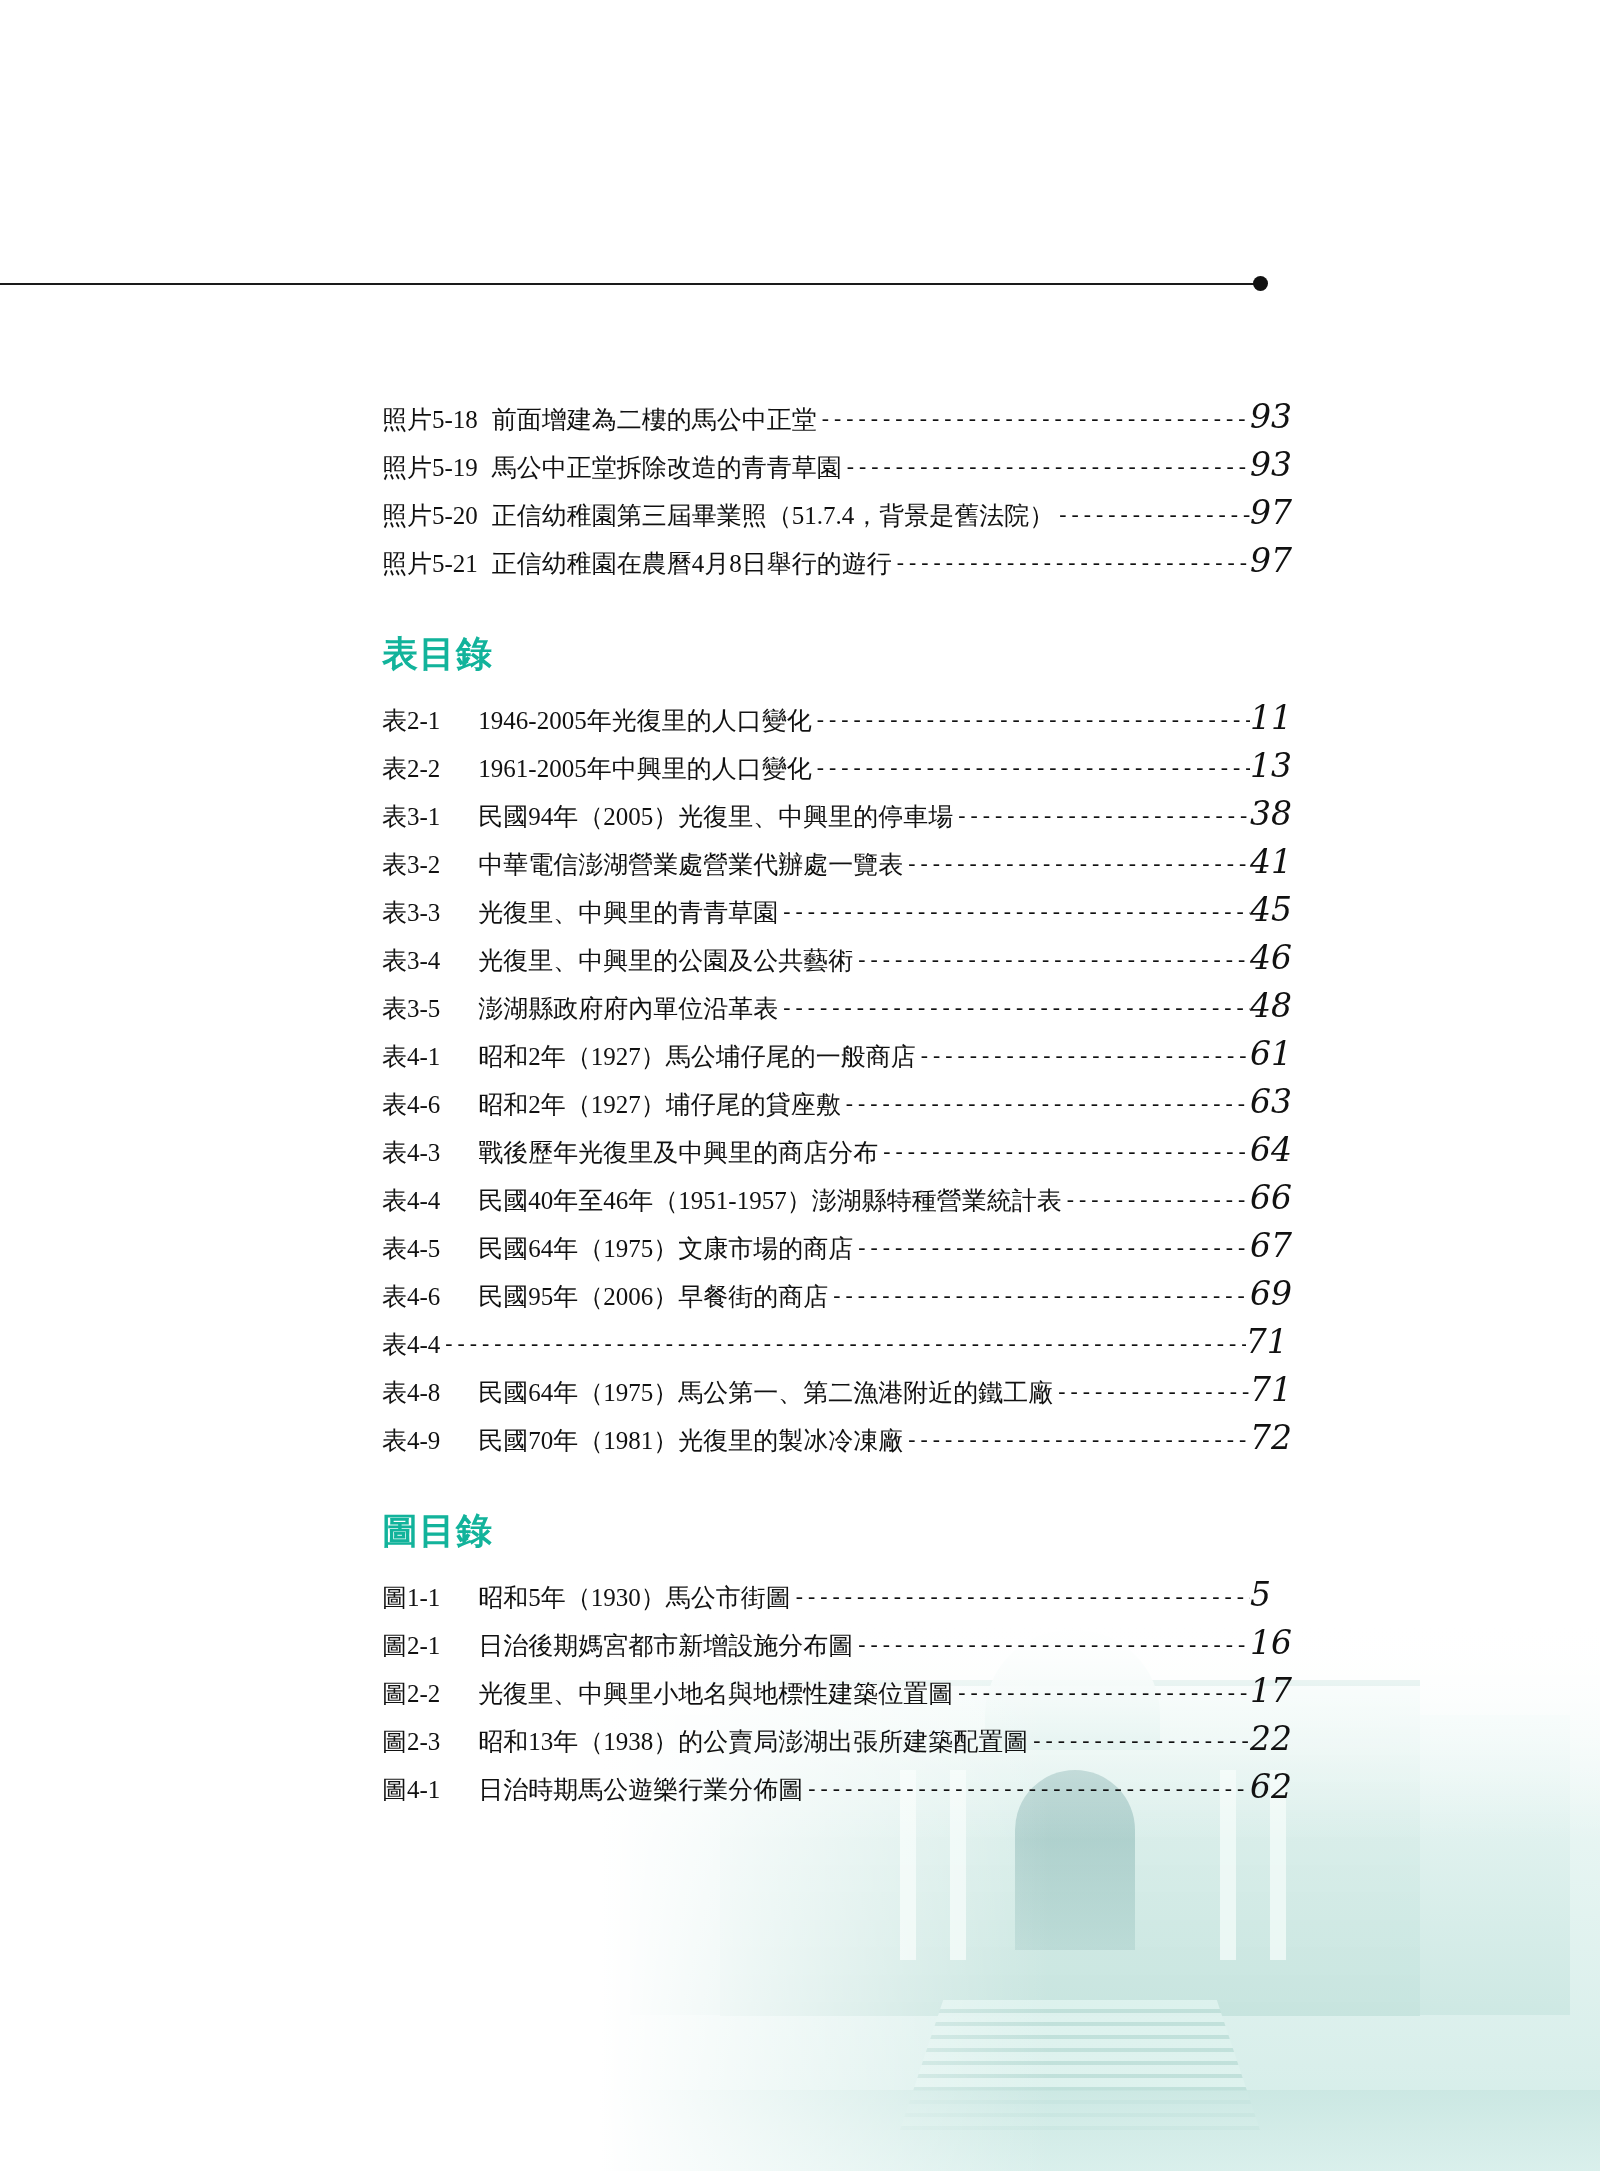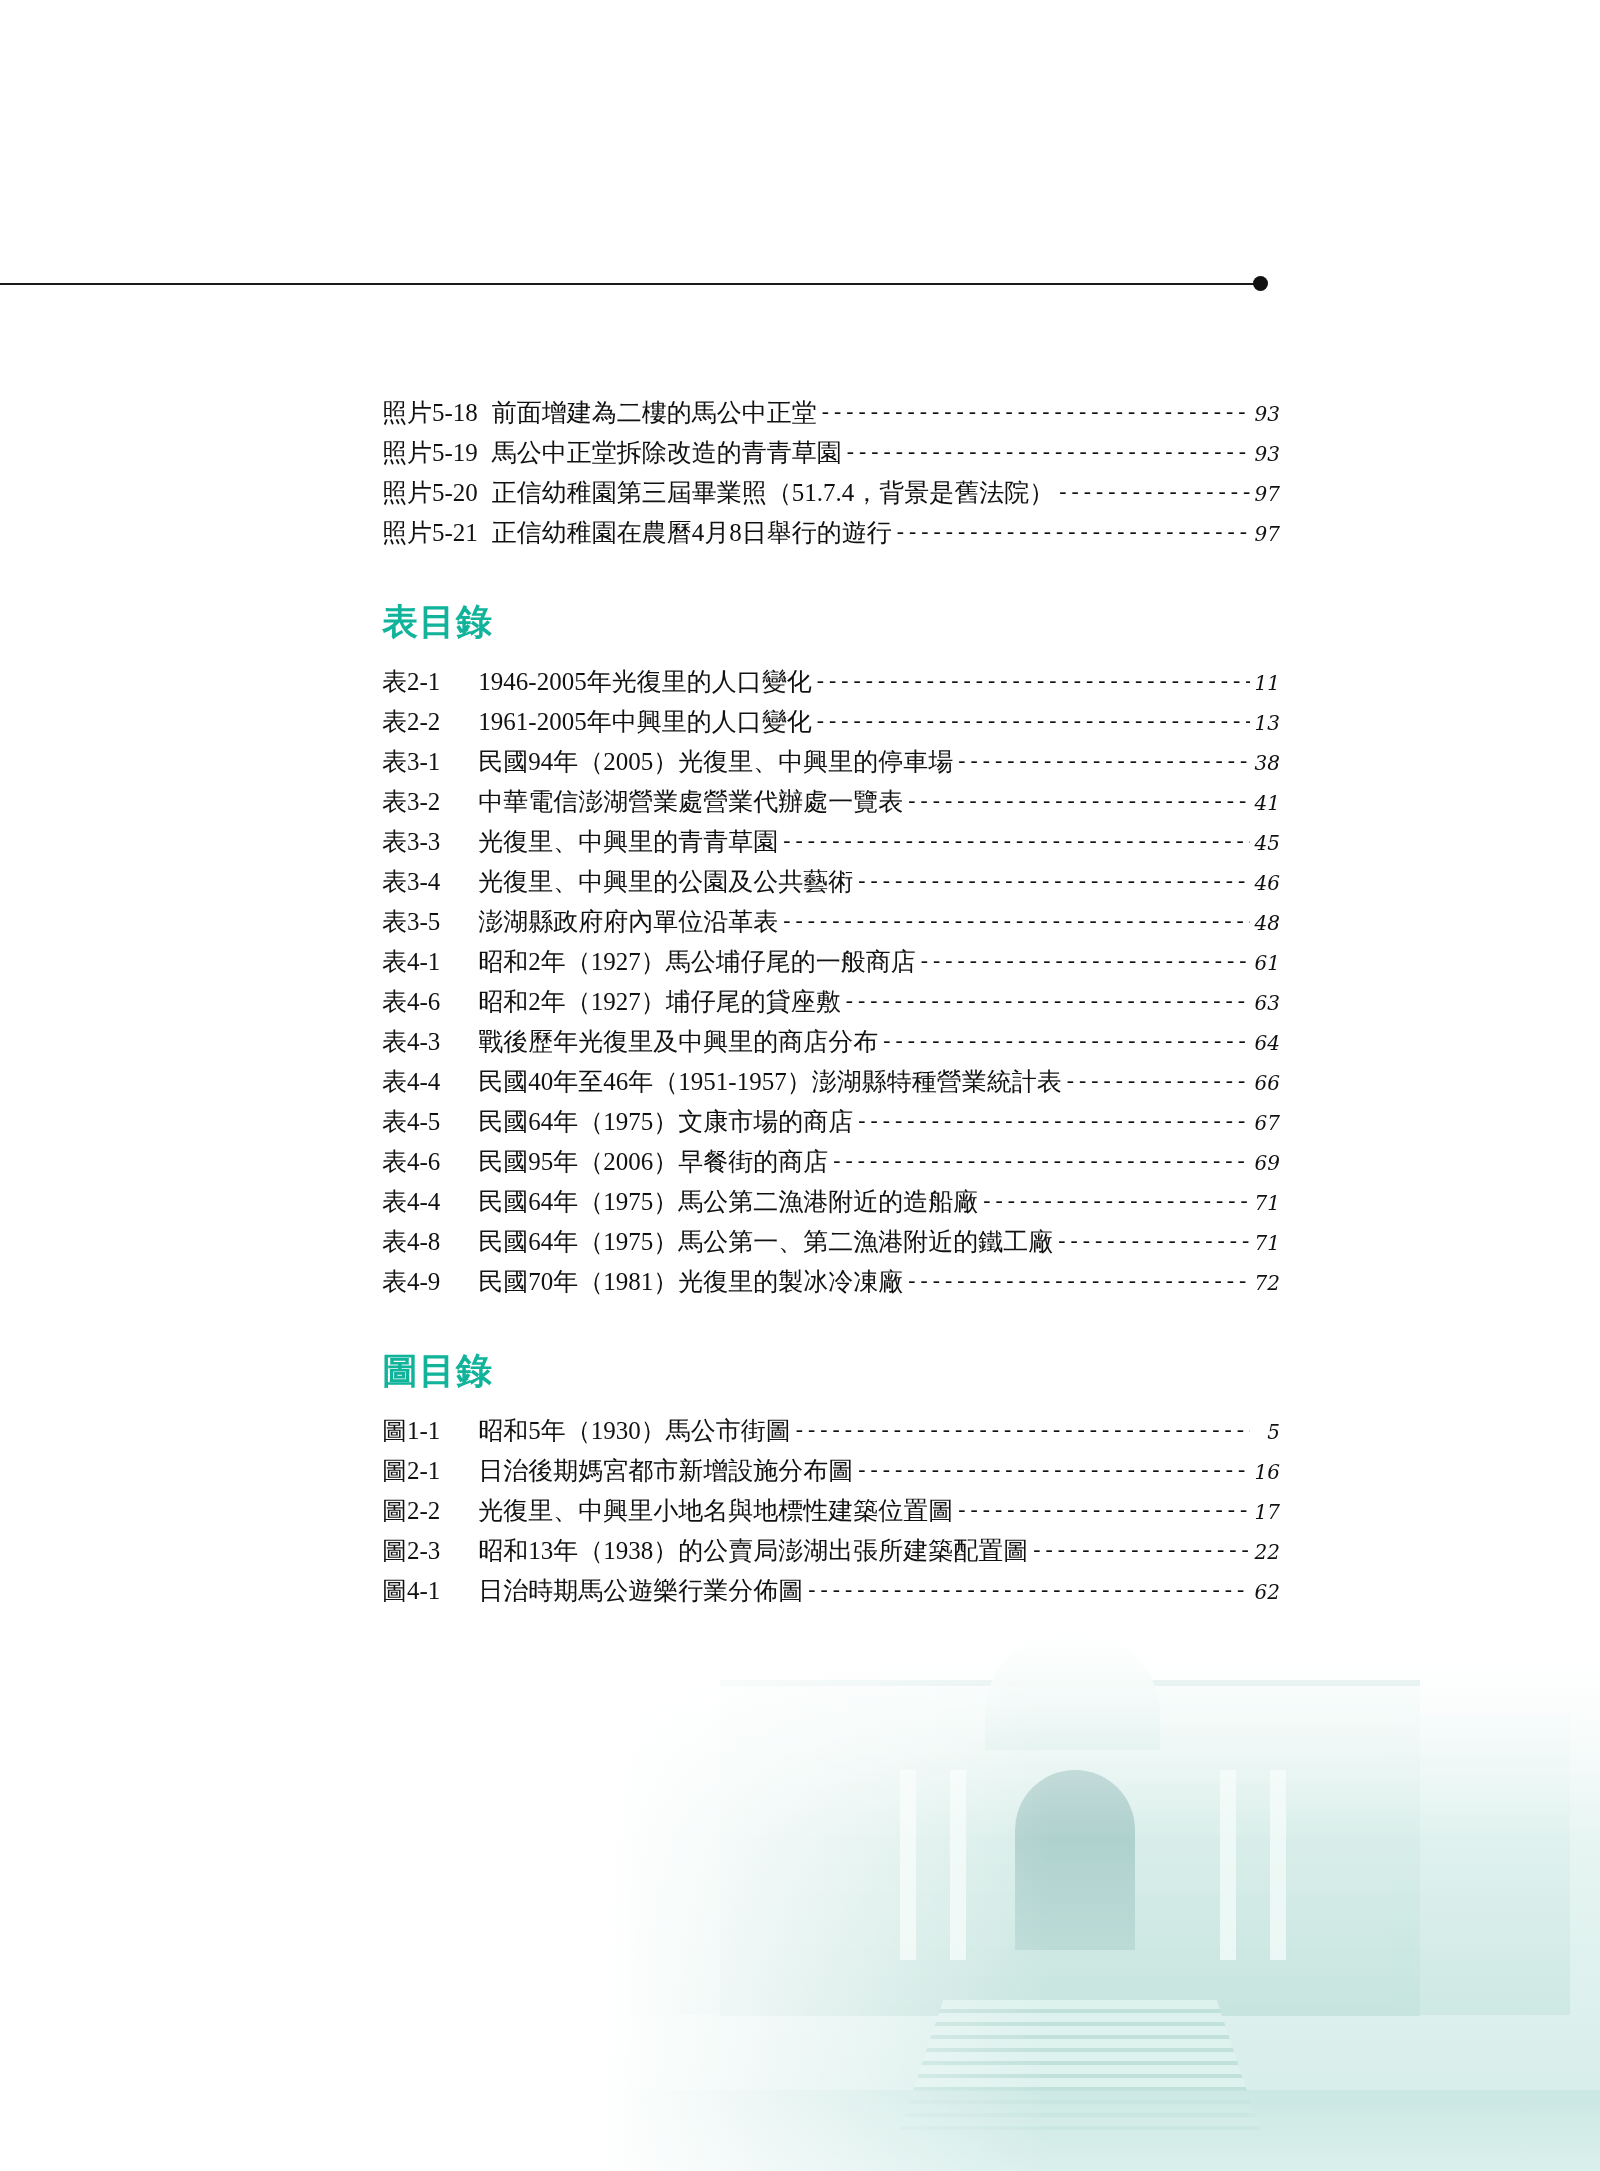--- a/index.html
+++ b/index.html
@@ -171,9 +171,8 @@
   .entry .page {
     font-style: italic;
     font-family: "DejaVu Serif", "Liberation Serif", serif;
-    font-size: 20px;
+    font-size: 33px;
     padding-right: 0;
-    text-align: right;
     min-width: 30px;
   }
   

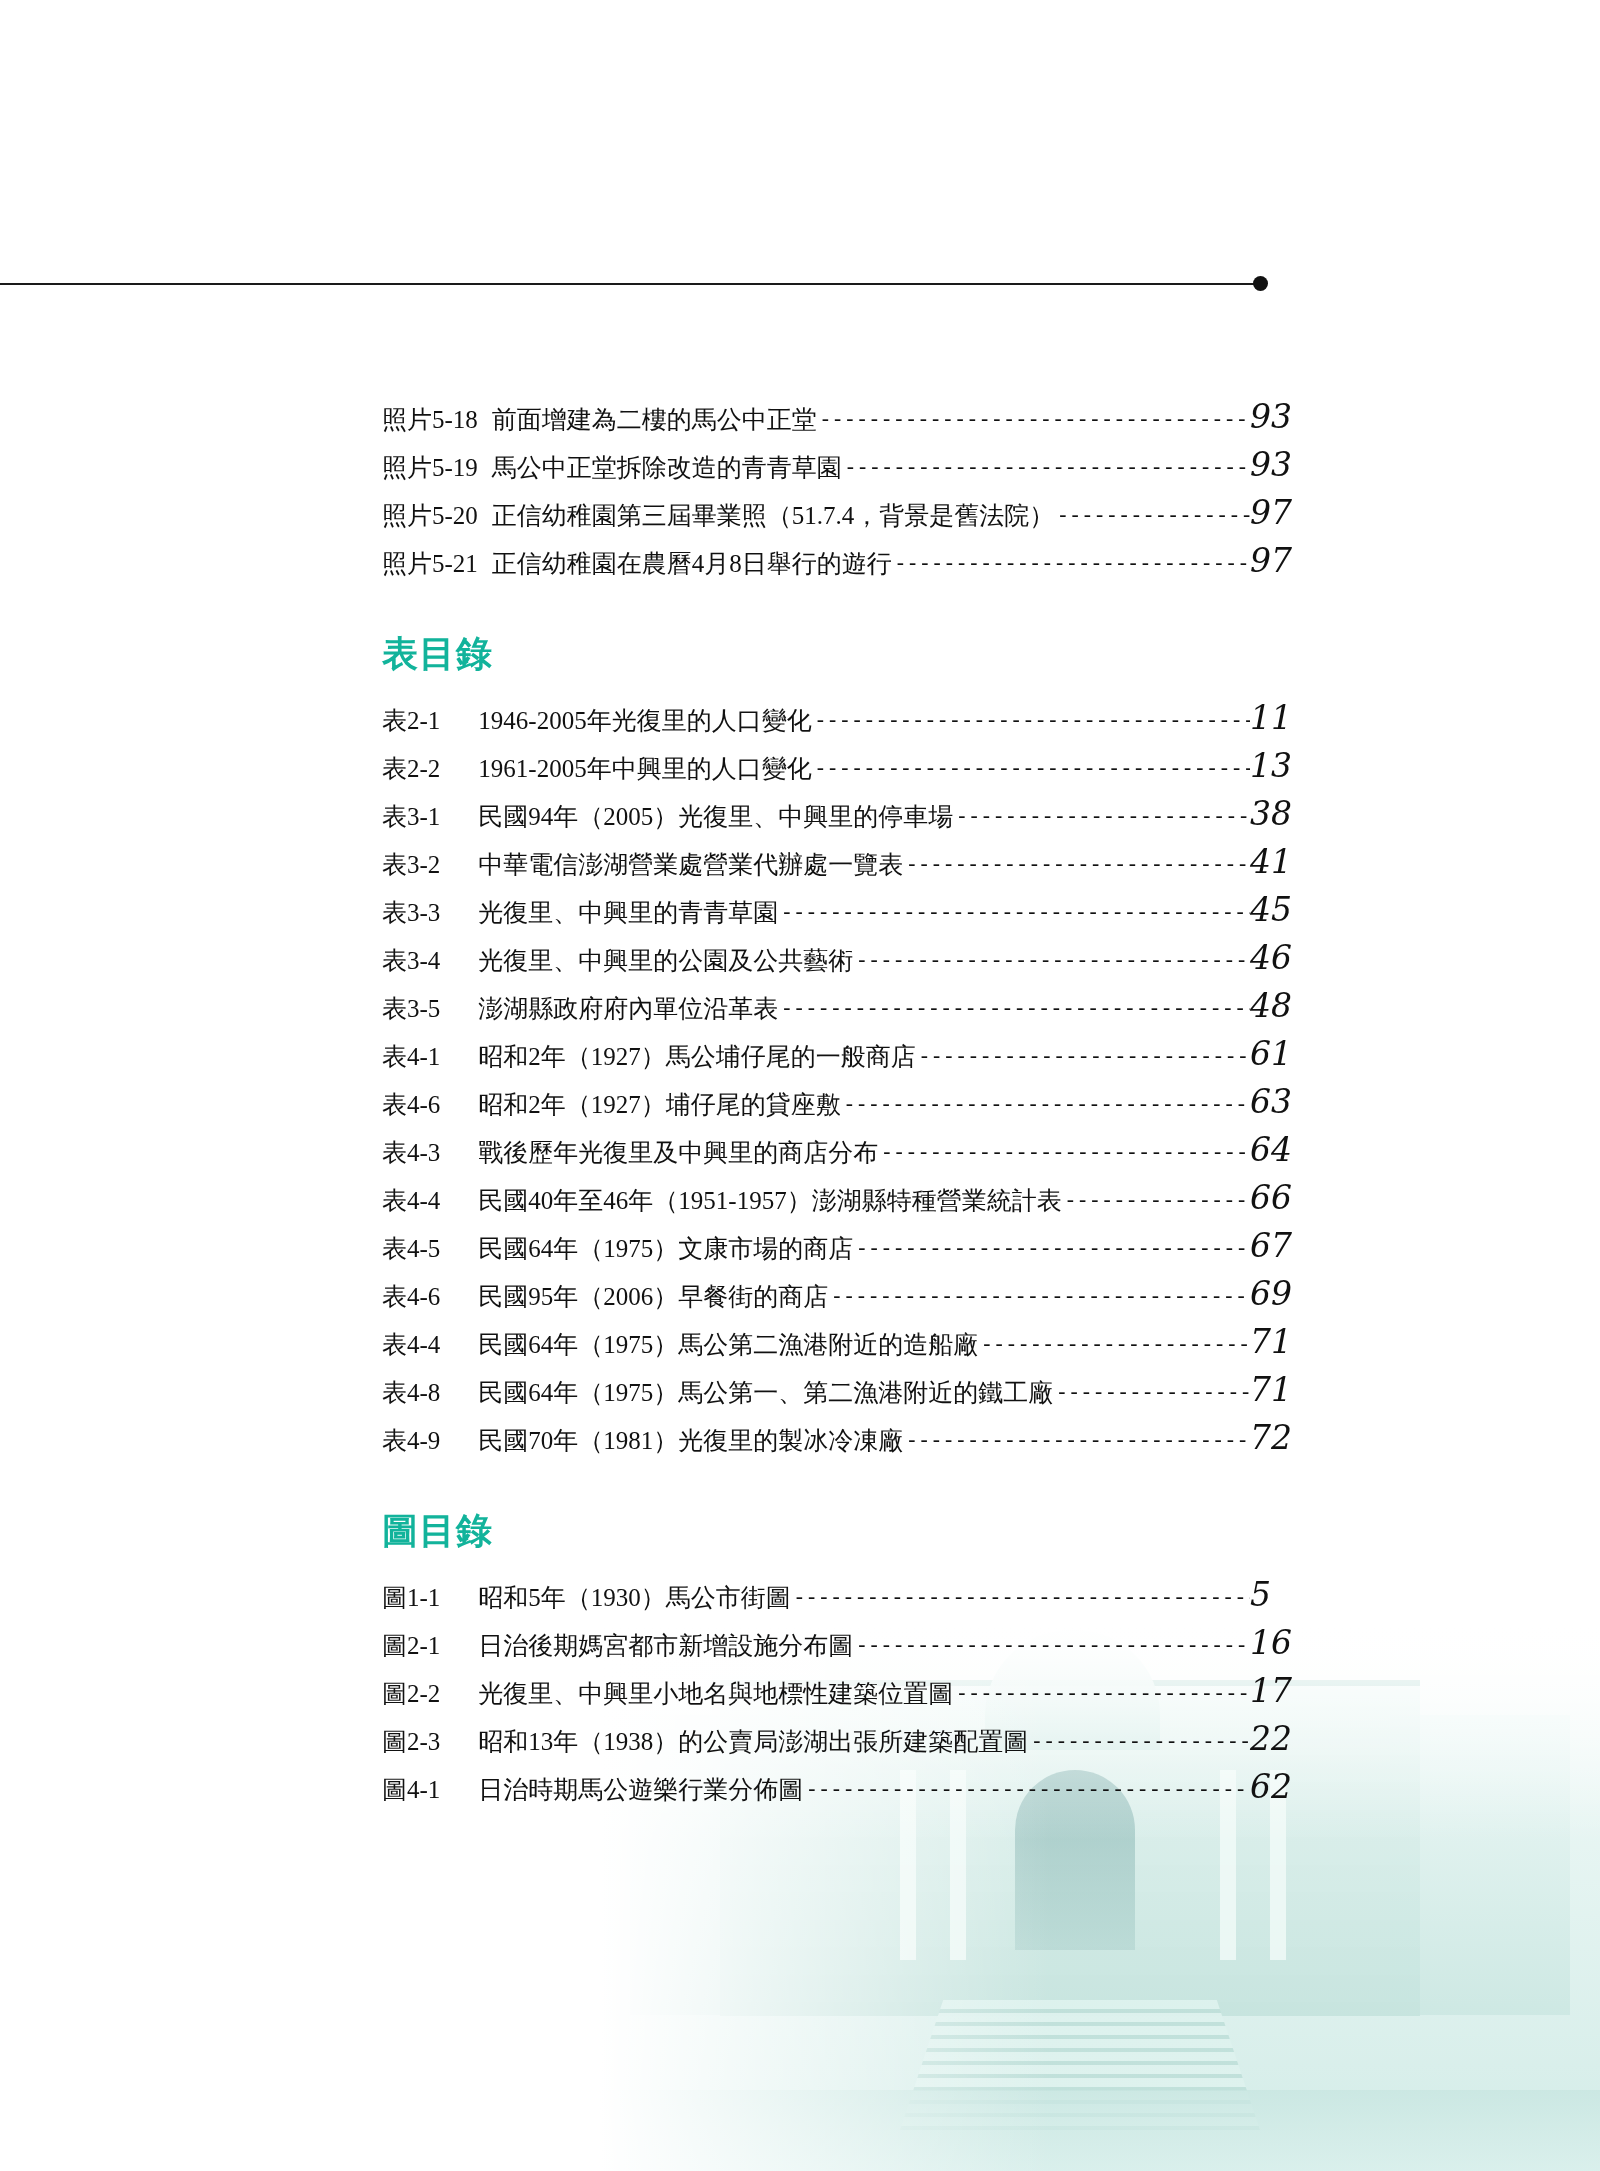--- a/index.html
+++ b/index.html
@@ -339,7 +339,6 @@
 
     <div class="entry">
       <span class="label">表4-4</span>
-      <span class="title" style="padding-left:38px">民國64年（1975）馬公第二漁港附近的造船廠</span>
       <span class="leader">--------------------------------------------------------------------------------</span>
       <span class="page">71</span>
     </div>

